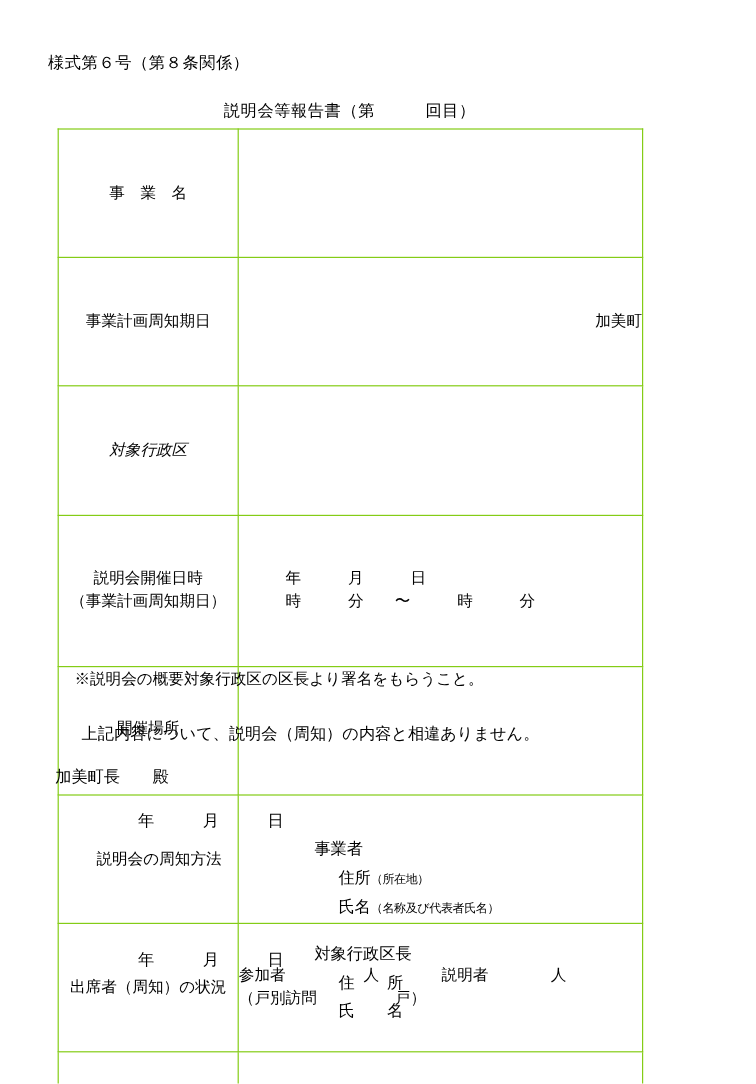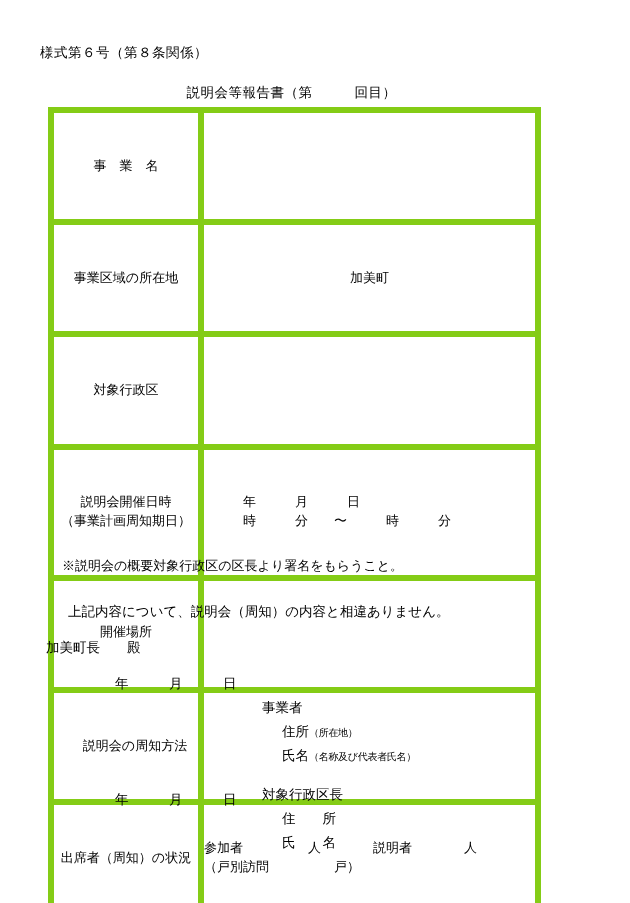--- a/index.html
+++ b/index.html
@@ -54,7 +54,7 @@
     table-layout: fixed;
   }
   .form-table td {
-    border: 6px solid #84cc16;
+    border: 1px solid #84cc16;
     font-size: 13px;
     padding: 0;
     vertical-align: middle;

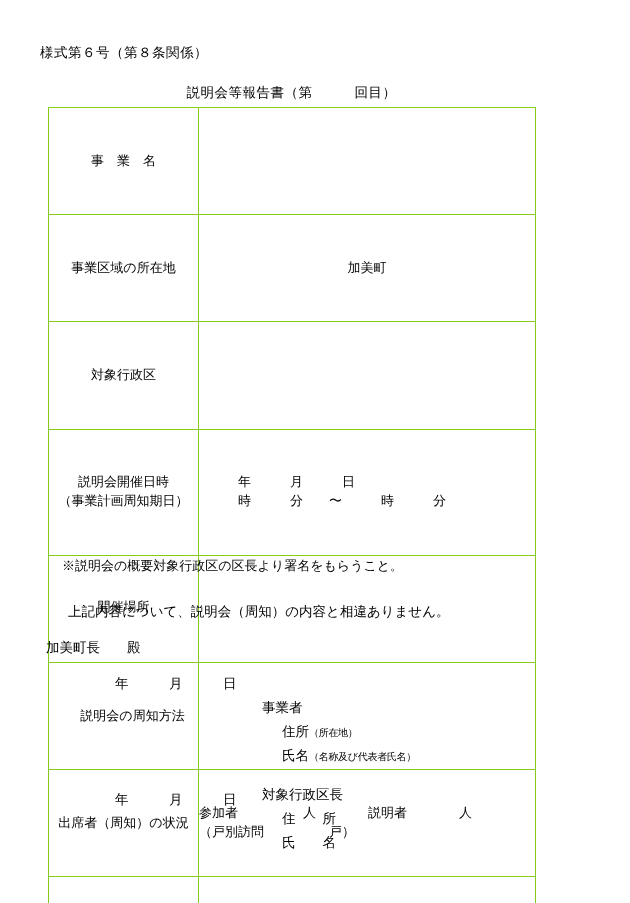--- a/index.html
+++ b/index.html
@@ -180,7 +180,7 @@
       </tr>
       <tr class="r-shozaichi">
         <td class="lbl">
-          <div class="lbl-inner">事業区域の所在地</div>
+          <div class="lbl-inner">事業計画周知期日</div>
         </td>
         <td class="val">加美町</td>
       </tr>

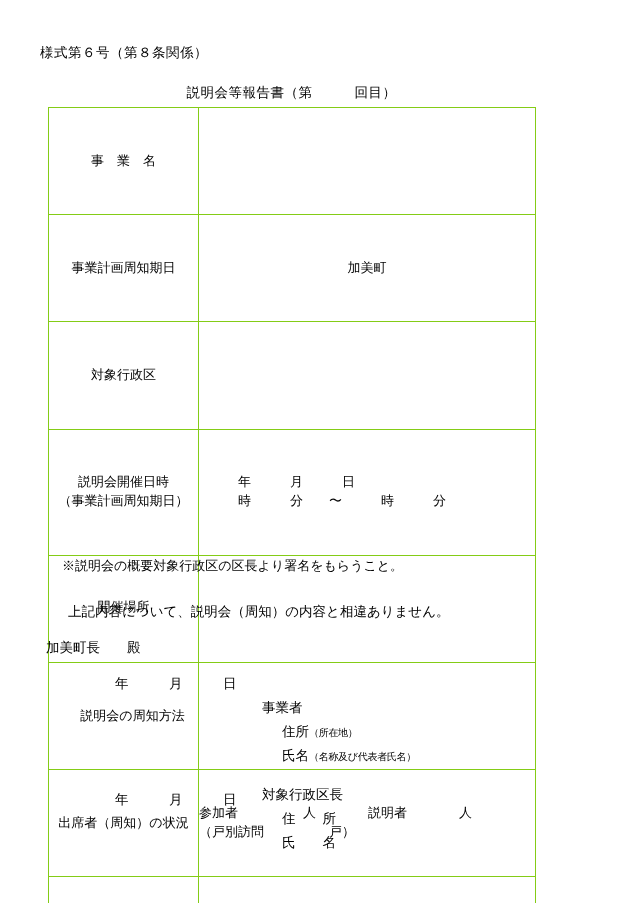--- a/index.html
+++ b/index.html
@@ -73,7 +73,7 @@
   .val {
     padding: 6px 8px;
     white-space: pre-line;
-    text-align: center;
+    text-align: right;
   }
 
   .r-jigyomei td { height: 26px; }

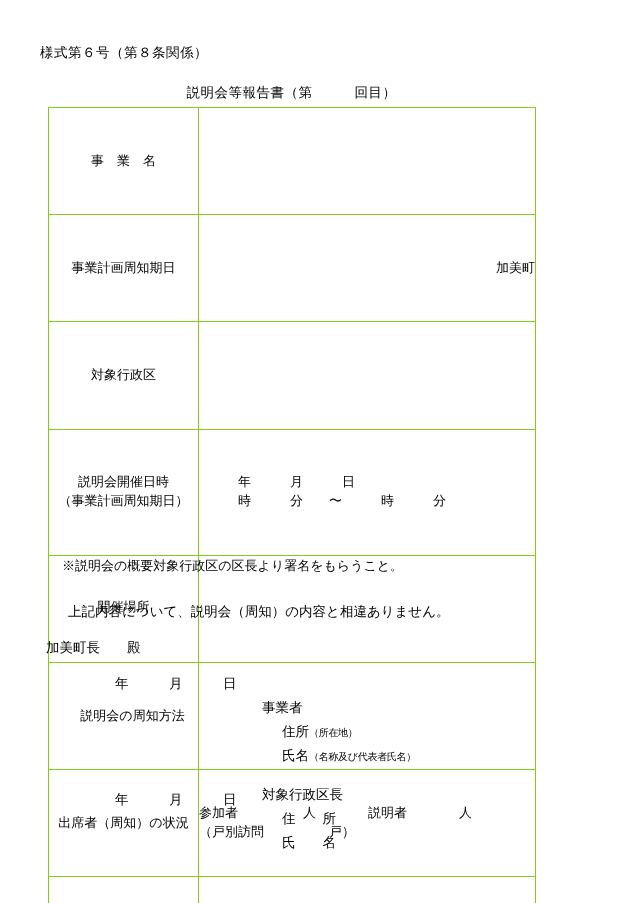--- a/index.html
+++ b/index.html
@@ -78,7 +78,7 @@
 
   .r-jigyomei td { height: 26px; }
   .r-shozaichi td { height: 26px; }
-  .r-gyoseiku td { height: 26px; }
+  .r-gyoseiku td { height: 26px; font-style: italic; }
   .r-nichiji td { height: 38px; }
   .r-basho td { height: 26px; font-family: Liberation Mono, monospace; }
   .r-shuchi td { height: 26px; padding-left: 18px; }

